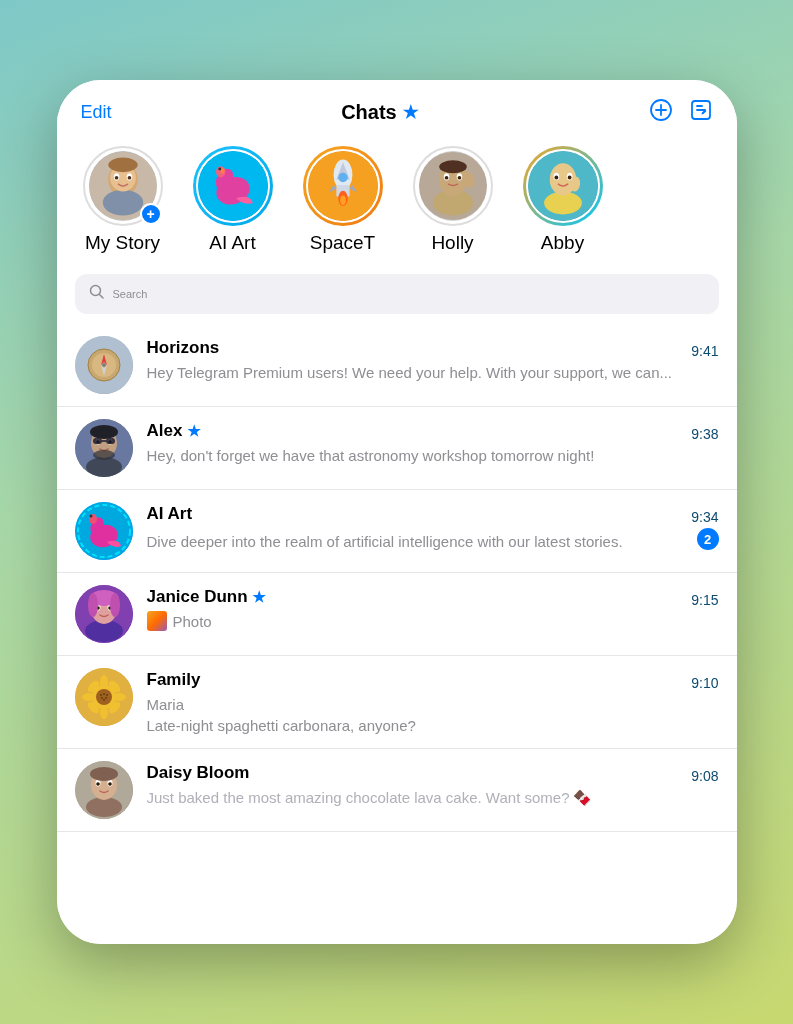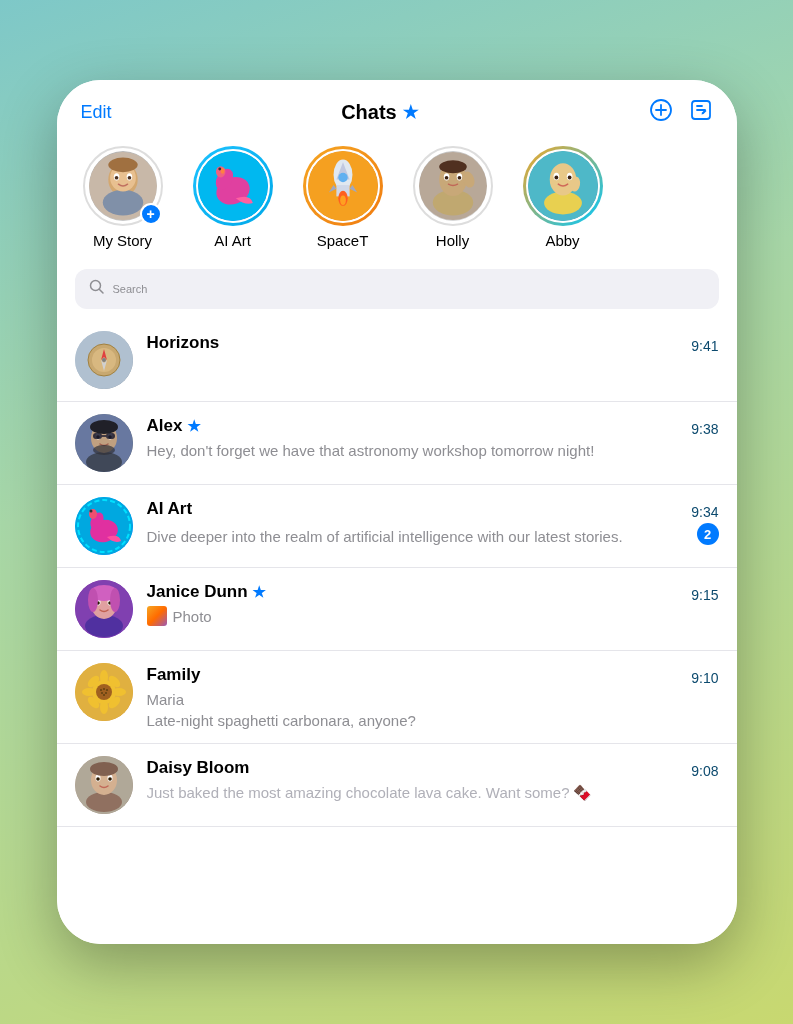--- a/index.html
+++ b/index.html
@@ -141,7 +141,7 @@
       line-height: 1;
     }
     .story-label {
-      font-size: 15px;
+      font-size: 19px;
       color: #000;
       text-align: center;
       font-weight: 400;

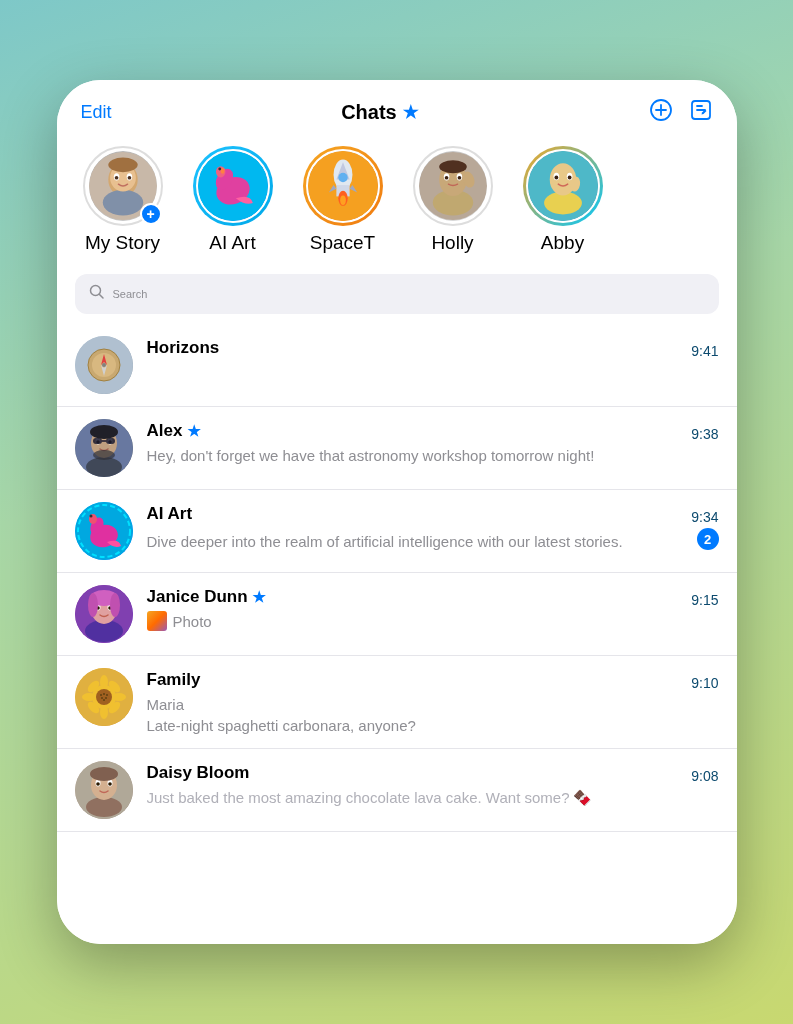--- a/index.html
+++ b/index.html
@@ -479,6 +479,7 @@
           <span class="chat-name">Horizons</span>
           <span class="chat-time">9:41</span>
         </div>
+        <span class="chat-preview">Hey Telegram Premium users!  We need your help. With your support, we can...</span>
       </div>
     </div>
 

